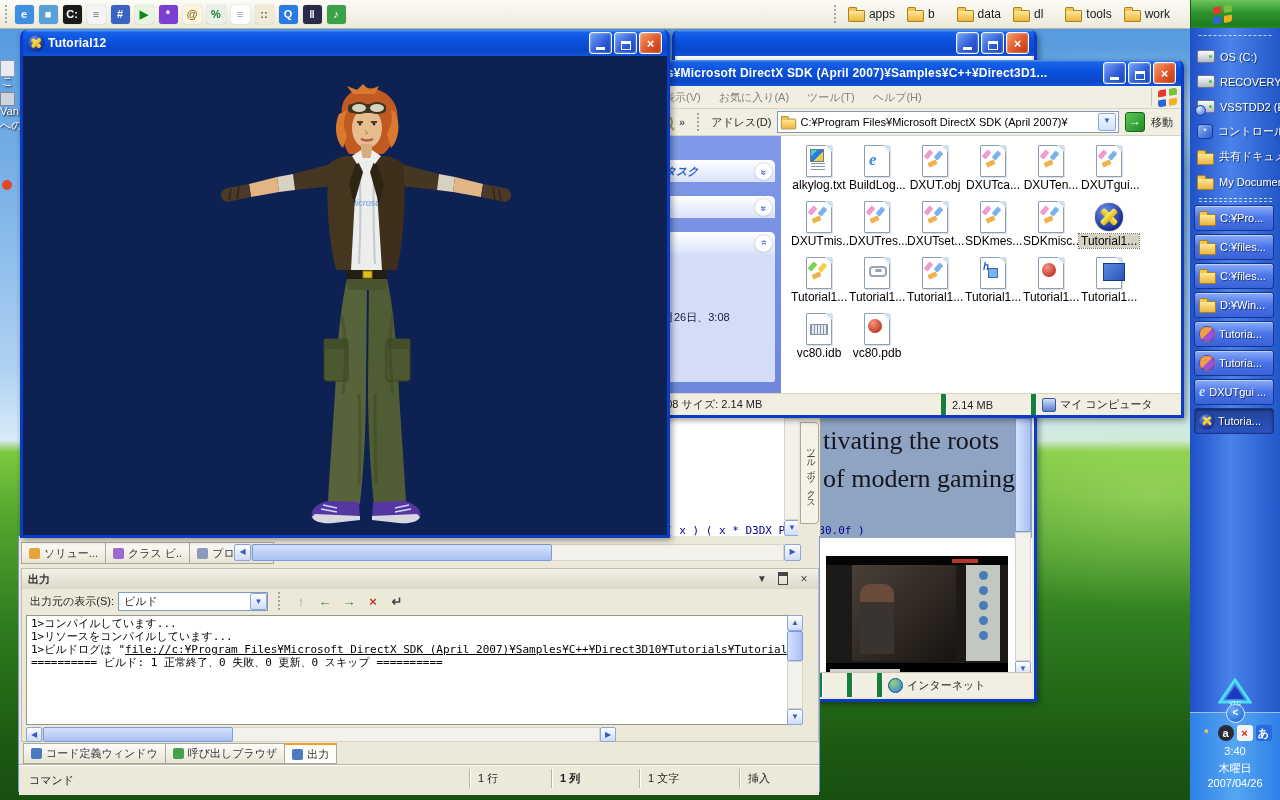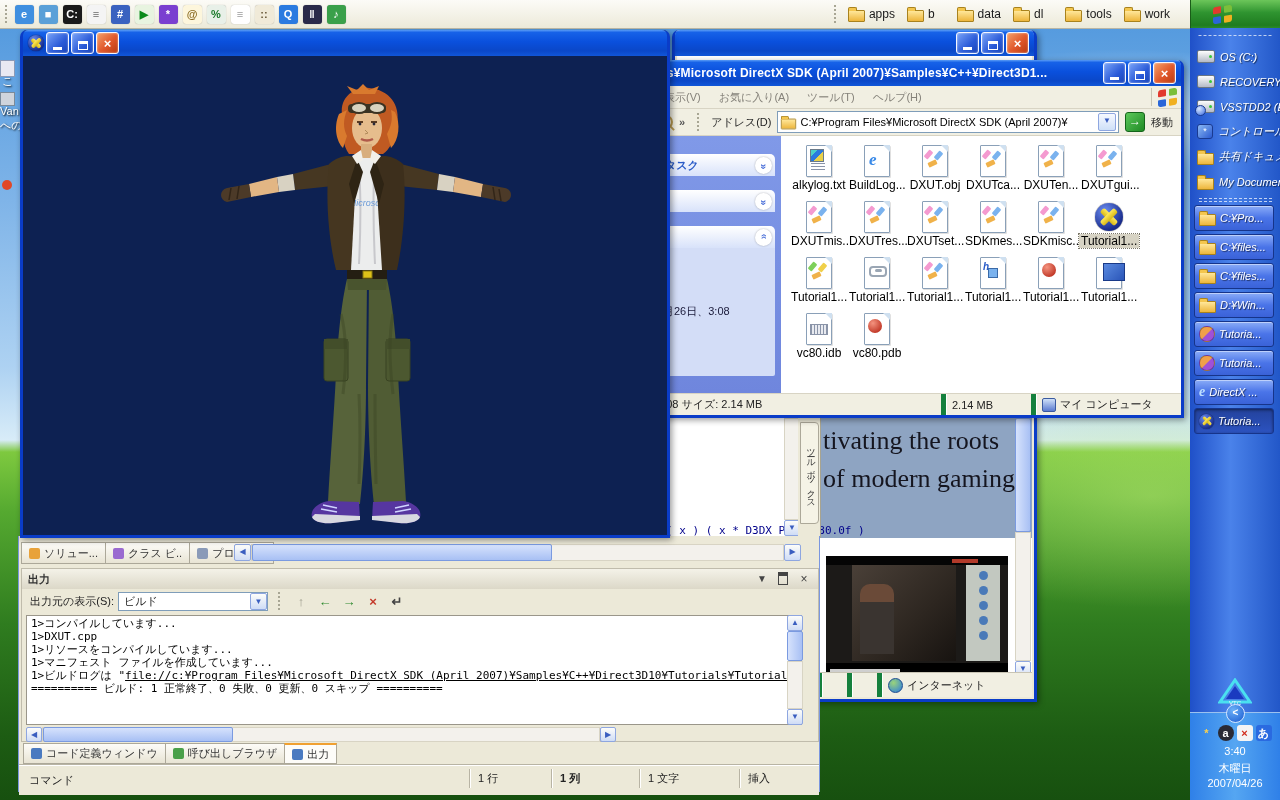--- a/index.html
+++ b/index.html
@@ -656,6 +656,7 @@
   <div id="tutwin" class="xpwin">
     <div class="titlebar">
       <span class="dxball"></span>
+      <span class="tname">Tutorial12</span>
       <span class="cap">
           <span class="minbar"></span>
         </span>

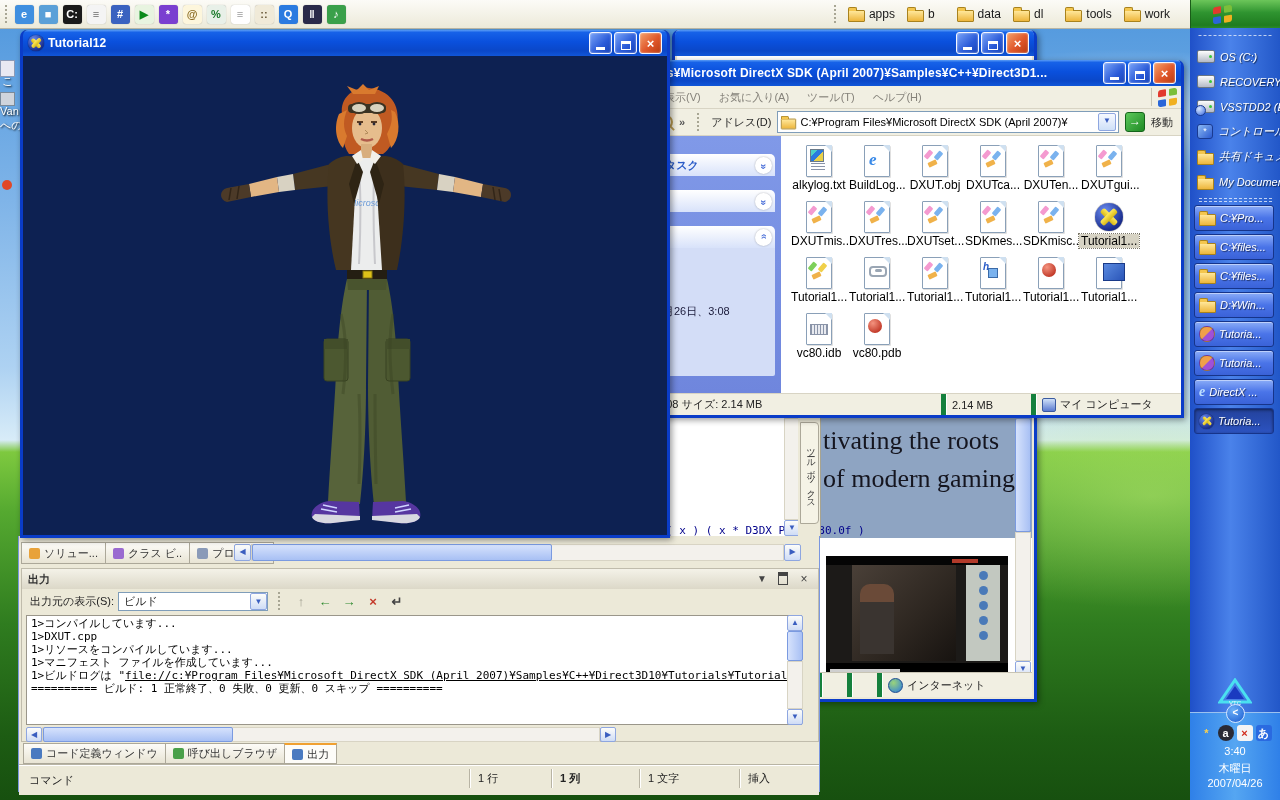--- a/index.html
+++ b/index.html
@@ -14,7 +14,7 @@
         #7ec93f 56.5%,#55a930 64%,#2f7c1f 78%,#1d5c13 92%,#17500f 100%);}
   
   .abs{position:absolute;}
-  .txt-sh{text-shadow:1px 1px 1px rgba(0,0,0,.6);font-style:italic;}
+  .txt-sh{text-shadow:1px 1px 1px rgba(0,0,0,.6);}
   .titlebar{background:linear-gradient(180deg,#5a9cf5 0%,#1762e8 9%,#0a50dd 45%,#0a47c8 80%,#1156d8 100%);
     display:flex;align-items:center;color:#fff;font-weight:bold;font-size:12px;}
   .cap{width:21px;height:20px;border-radius:3px;border:1px solid #f4f6ff;margin-left:2px;

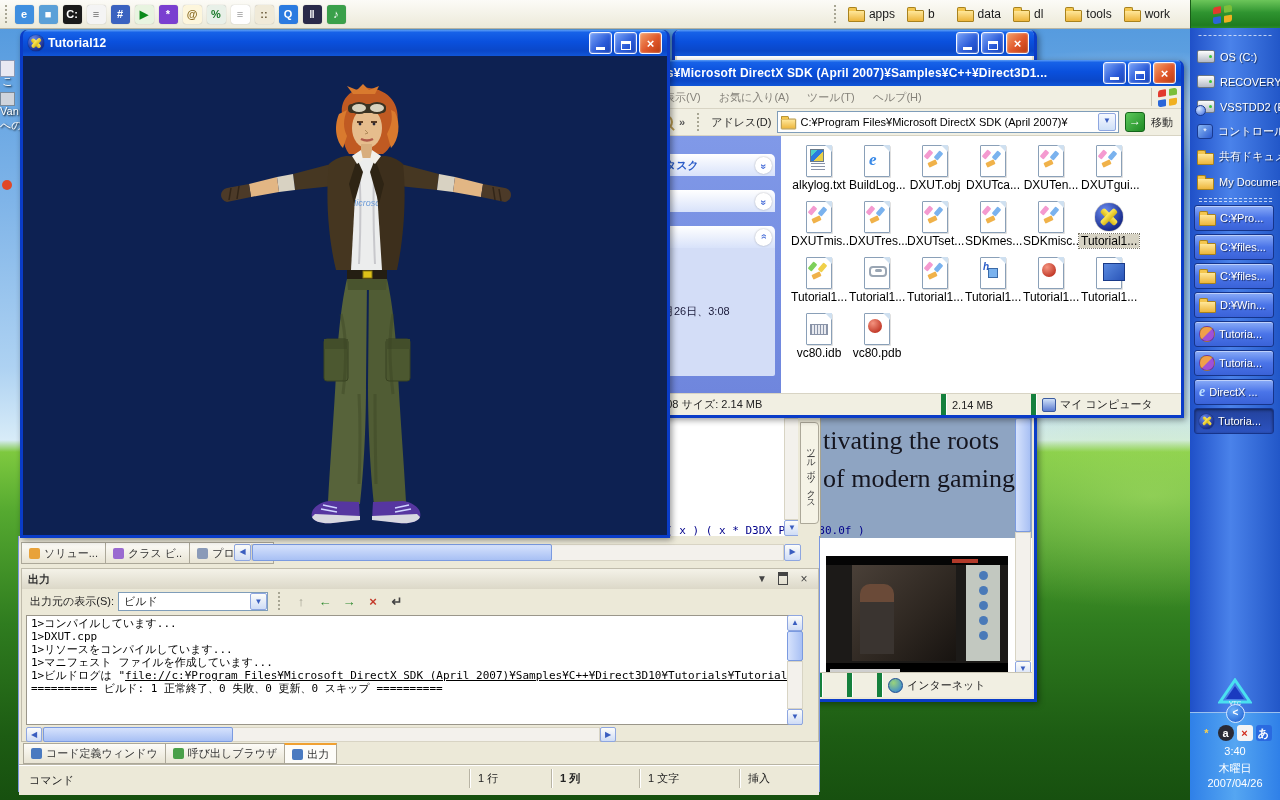--- a/index.html
+++ b/index.html
@@ -124,7 +124,7 @@
   #taskpane{width:130px;background:linear-gradient(180deg,#8099e8,#6f86dd);padding:10px 6px;box-sizing:border-box;}
   .tp-head{height:22px;background:linear-gradient(#ffffff,#d8e2fa);border-radius:5px 5px 0 0;display:flex;
     align-items:center;justify-content:space-between;padding:0 3px 0 8px;margin-top:14px;}
-  .tp-head:first-child{margin-top:8px;}
+  .tp-head:first-child{margin-top:14px;font-style:italic;}
   .tp-head .tp-title{font-size:11px;font-weight:bold;color:#2a5cc8;}
   .chev{width:17px;height:17px;border-radius:50%;background:#fff;color:#4a6fd8;font-weight:bold;font-size:10px;
     display:flex;align-items:center;justify-content:center;box-shadow:0 0 2px rgba(0,0,0,.3);}

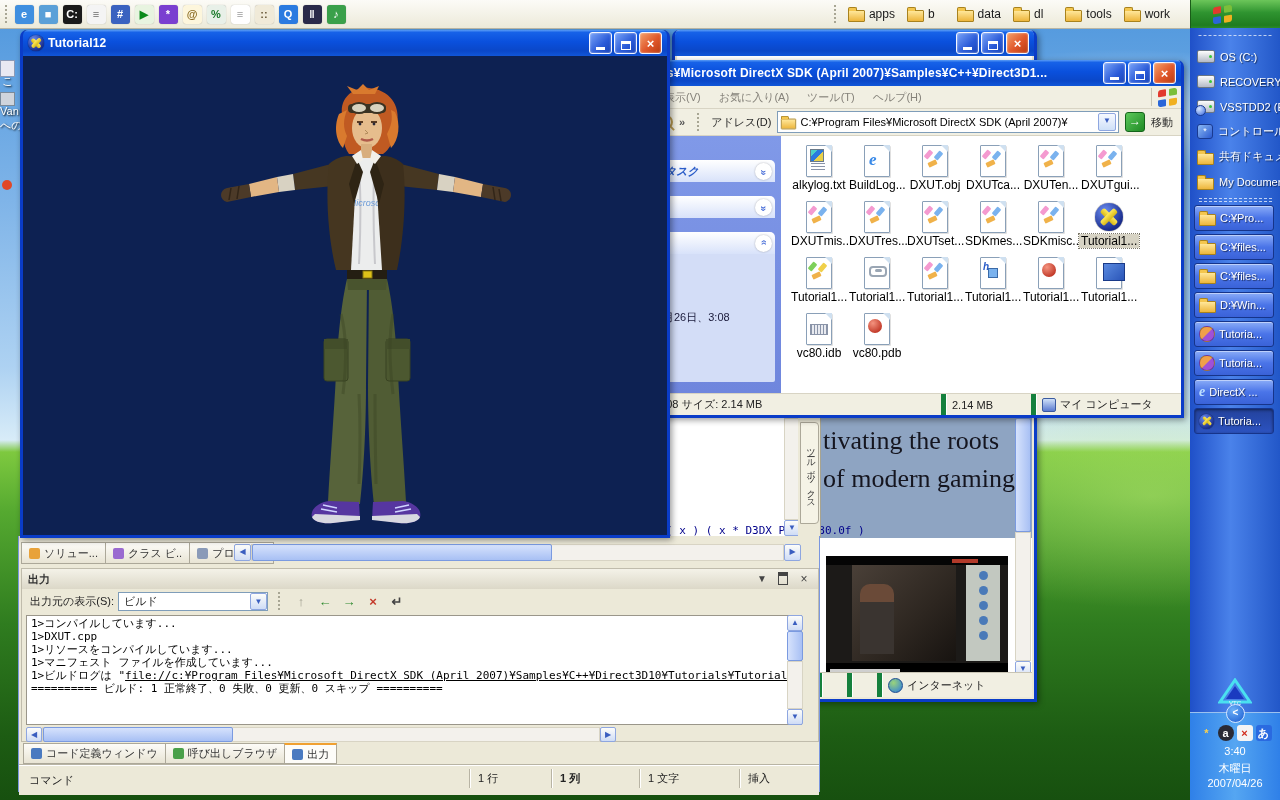--- a/index.html
+++ b/index.html
@@ -843,7 +843,7 @@
         </div>
         <div class="tb-btn">
           <span class="i-ie">e</span>
-          <span class="txt-sh">DirectX ...</span>
+          <span class="txt-sh">DXUTgui ...</span>
         </div>
         <div class="tb-btn active">
           <span class="dxball" style="width: 15px; height: 15px;"></span>

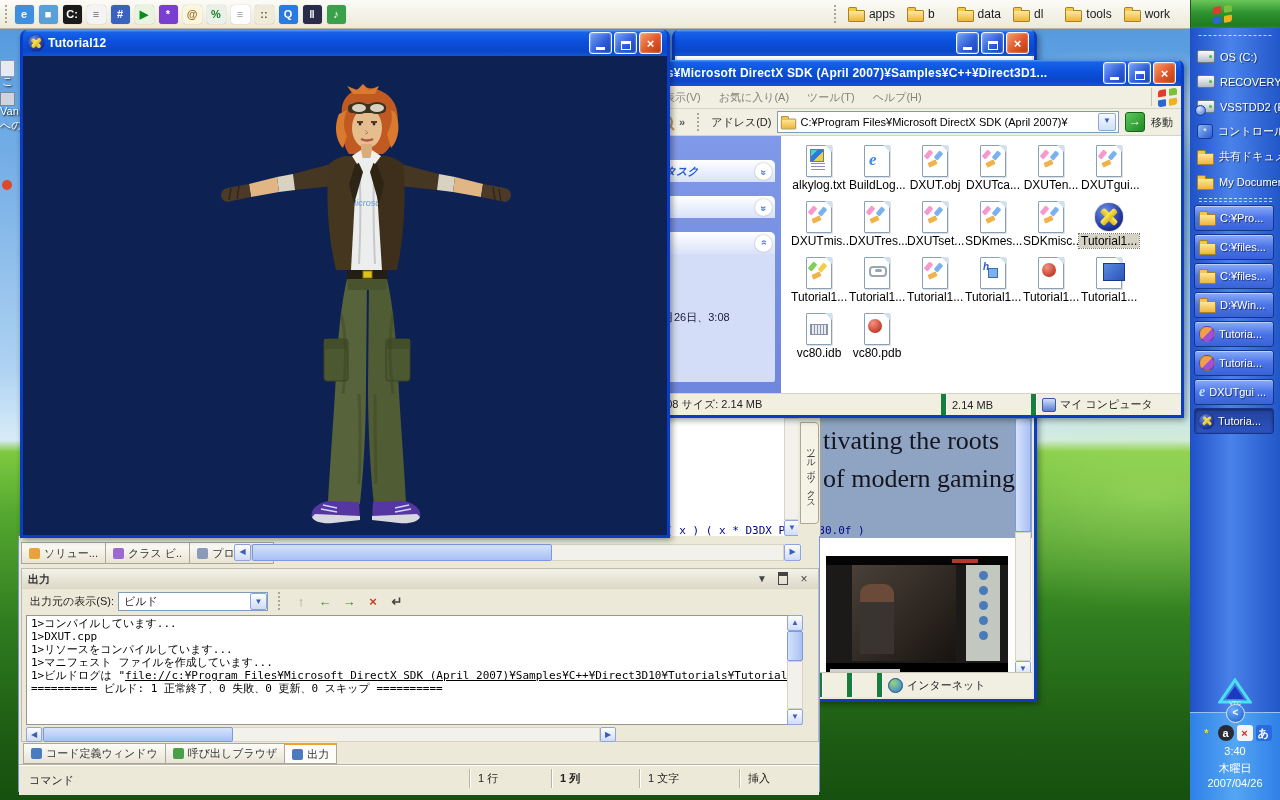--- a/index.html
+++ b/index.html
@@ -346,7 +346,6 @@
       </div>
       <div id="outtext">
           <div><span>1&gt;コンパイルしています...</span></div>
-          <div><span>1&gt;DXUT.cpp</span></div>
           <div><span>1&gt;リソースをコンパイルしています...</span></div>
           <div><span>1&gt;マニフェスト ファイルを作成しています...</span></div>
           <div><span>1&gt;ビルドログは "</span><span class="out-link">file://c:¥Program Files¥Microsoft DirectX SDK (April 2007)¥Samples¥C++¥Direct3D10¥Tutorials¥Tutorial12¥Debug¥Bu</span></div>

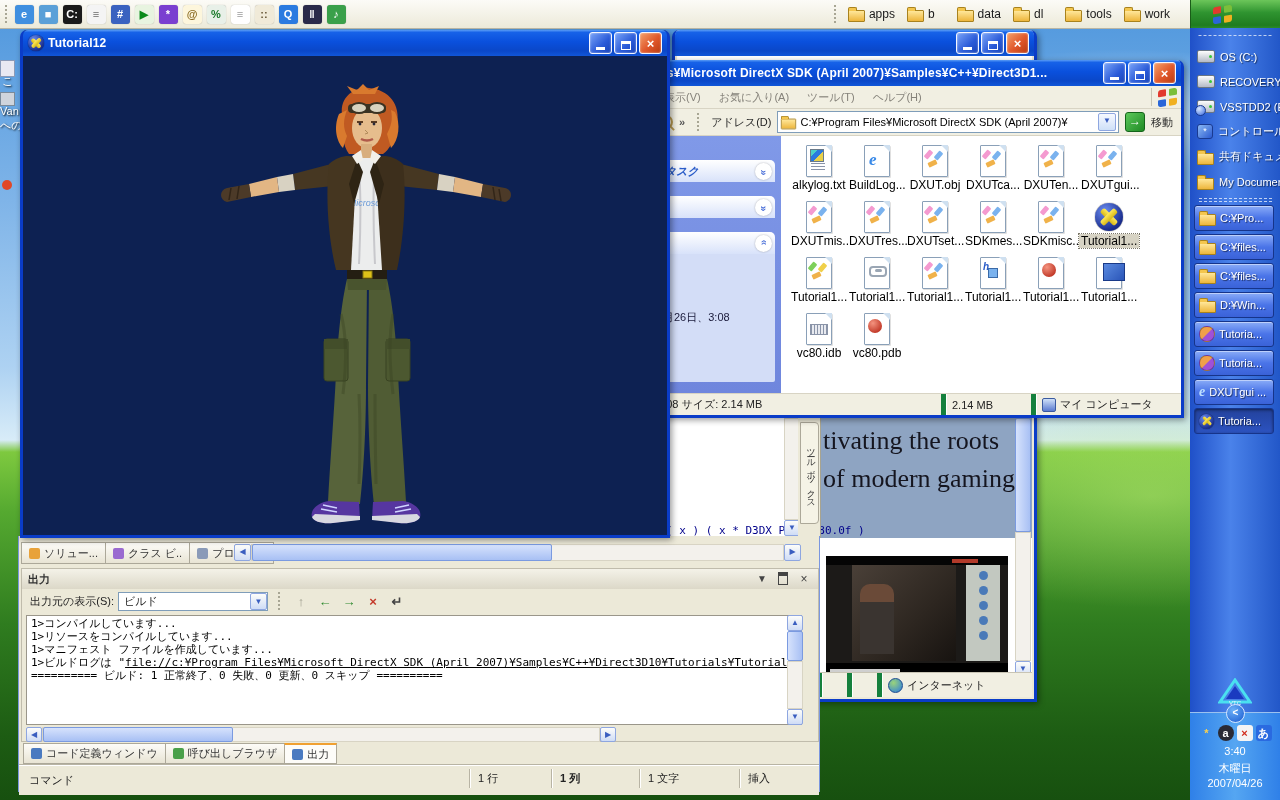--- a/index.html
+++ b/index.html
@@ -347,7 +347,6 @@
       <div id="outtext">
           <div><span>1&gt;コンパイルしています...</span></div>
           <div><span>1&gt;リソースをコンパイルしています...</span></div>
-          <div><span>1&gt;マニフェスト ファイルを作成しています...</span></div>
           <div><span>1&gt;ビルドログは "</span><span class="out-link">file://c:¥Program Files¥Microsoft DirectX SDK (April 2007)¥Samples¥C++¥Direct3D10¥Tutorials¥Tutorial12¥Debug¥Bu</span></div>
           <div><span>========== ビルド: 1 正常終了、0 失敗、0 更新、0 スキップ ==========</span></div>
         </div>

